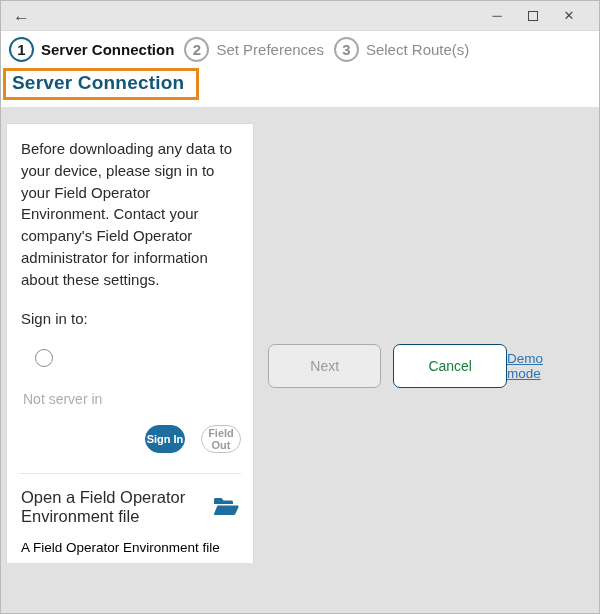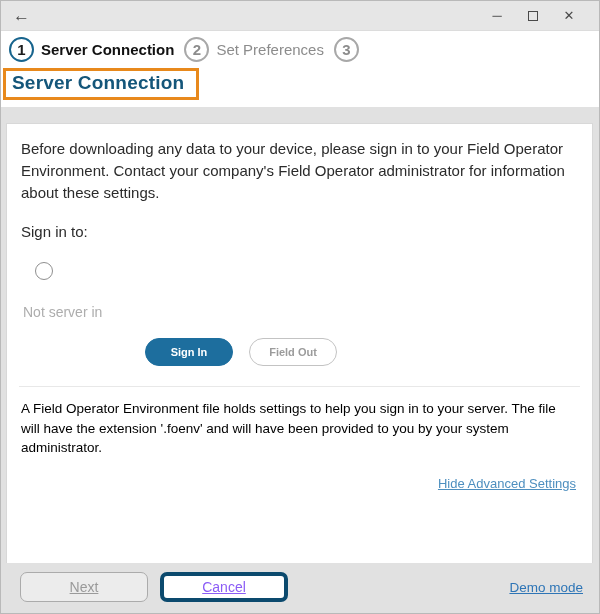--- a/index.html
+++ b/index.html
@@ -96,6 +96,7 @@
     </div>
     <div class="step inactive">
       <span class="step-circle">3</span>
+      <span class="step-label">Select Route(s)</span>
     </div>
   </div>
 

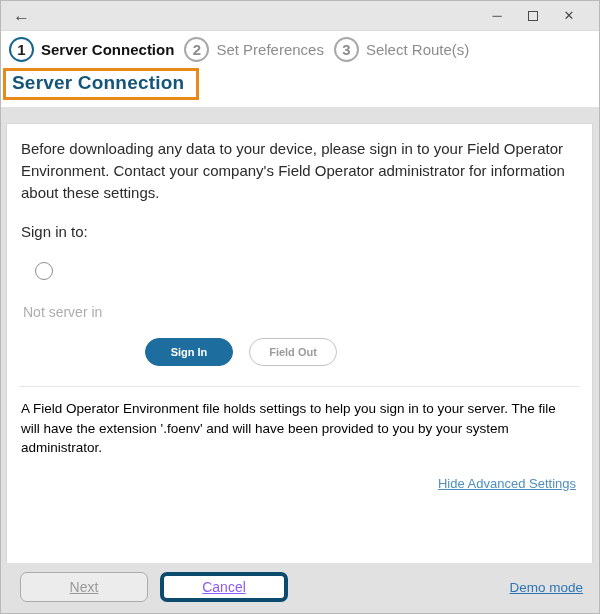--- a/index.html
+++ b/index.html
@@ -30,7 +30,7 @@
   .heading-box h1 { font-size:19px; font-weight:bold; color:#14567a; letter-spacing:0.2px; }
 
   
-  .body-gray { flex:1; background:#e1e1e1; padding:16px 6px 0 5px; display:flex; flex-direction:column; }
+  .body-gray { flex:1; background:#e1e1e1; padding:16px 17px 0 5px; display:flex; flex-direction:row; }
   .card { background:#fff; height:440px; padding:6px 12px 0 12px; border:1px solid #d8d8d8; border-bottom:none; overflow:hidden; }
 
   .intro { font-size:15px; color:#2b2b2b; line-height:1.45; margin:8px 2px 0 2px; max-width:568px; }

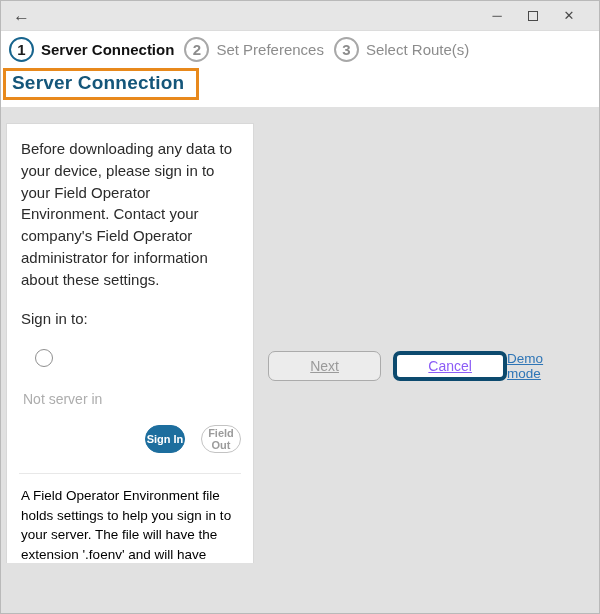--- a/index.html
+++ b/index.html
@@ -64,7 +64,7 @@
 
   
   .footer { flex:0 0 52px; background:#e1e1e1; display:flex; align-items:center; padding:0 10px 4px 10px; }
-  .btn-rect { height:30px; width:128px; border-radius:7px; font-size:14px; font-family:"Liberation Sans", sans-serif; display:flex; align-items:center; justify-content:center;text-decoration:underline; }
+  .btn-rect { height:44px; width:128px; border-radius:7px; font-size:14px; font-family:"Liberation Sans", sans-serif; display:flex; align-items:center; justify-content:center; }
   .btn-next { background:#ececec; border:1px solid #ababab; color:#9a9a9a; margin-left:4px; }
   .btn-cancel { background:#fff; border:4px solid #0c4a6e; color:#8b5cf6; margin-left:12px; }
   .demo-link { margin-left:auto; font-size:13.5px; color:#2e75b6; text-decoration:underline; }

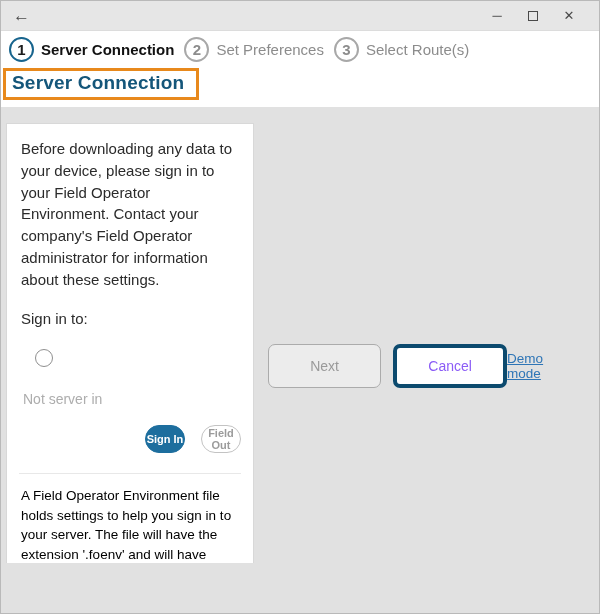--- a/index.html
+++ b/index.html
@@ -66,7 +66,7 @@
   .footer { flex:0 0 52px; background:#e1e1e1; display:flex; align-items:center; padding:0 10px 4px 10px; }
   .btn-rect { height:44px; width:128px; border-radius:7px; font-size:14px; font-family:"Liberation Sans", sans-serif; display:flex; align-items:center; justify-content:center; }
   .btn-next { background:#ececec; border:1px solid #ababab; color:#9a9a9a; margin-left:4px; }
-  .btn-cancel { background:#fff; border:4px solid #0c4a6e; color:#8b5cf6; margin-left:12px; }
+  .btn-cancel { background:#fff; border:1px solid #0c4a6e; color:#15803d; margin-left:12px; }
   .demo-link { margin-left:auto; font-size:13.5px; color:#2e75b6; text-decoration:underline; }
 </style>
 </head>

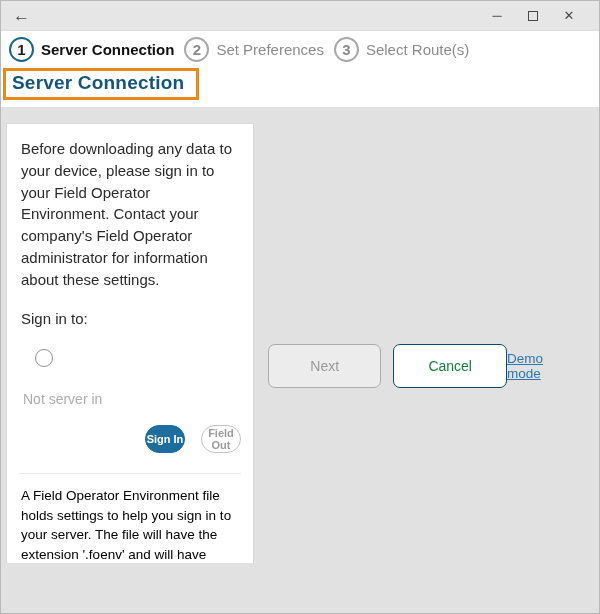--- a/index.html
+++ b/index.html
@@ -128,6 +128,15 @@
 
       <hr class="divider">
 
+      <div class="openfile-row">
+        <span class="openfile-label">Open a Field Operator Environment file</span>
+        <span class="folder-icon">
+          <svg width="26" height="20" viewBox="0 0 26 20">
+            <path d="M1 2.5 C1 1.7 1.7 1 2.5 1 h6 l2 2.5 h8 c0.8 0 1.5 0.7 1.5 1.5 v2 H1 Z" fill="#1d6e9e"></path>
+            <path d="M4.5 8.5 h20 c0.9 0 1.4 0.8 1 1.6 l-3.2 7 c-0.3 0.6 -0.8 0.9 -1.4 0.9 H1.6 c-0.6 0 -0.8 -0.5 -0.6 -1 l3 -7.6 c0.1 -0.5 0.6 -0.9 0.5 -0.9 Z" fill="#1d6e9e"></path>
+          </svg>
+        </span>
+      </div>
 
       <p class="file-desc">A Field Operator Environment file holds settings to help you sign in to your server.  The file will have the extension '.foenv' and will have been provided to you by your system administrator.</p>
 

